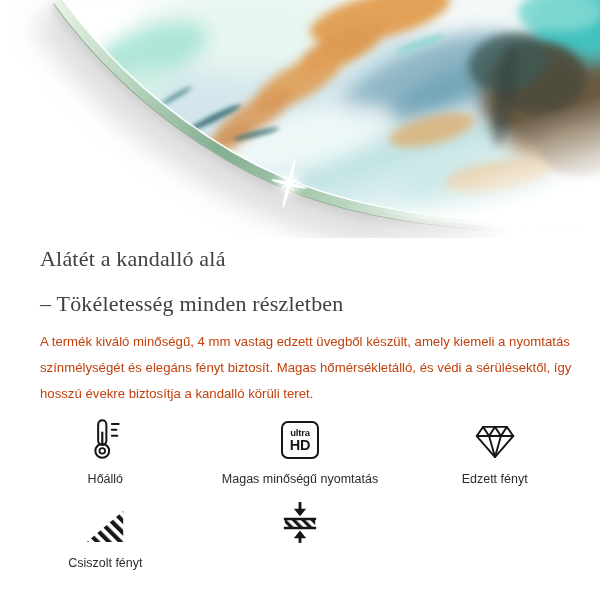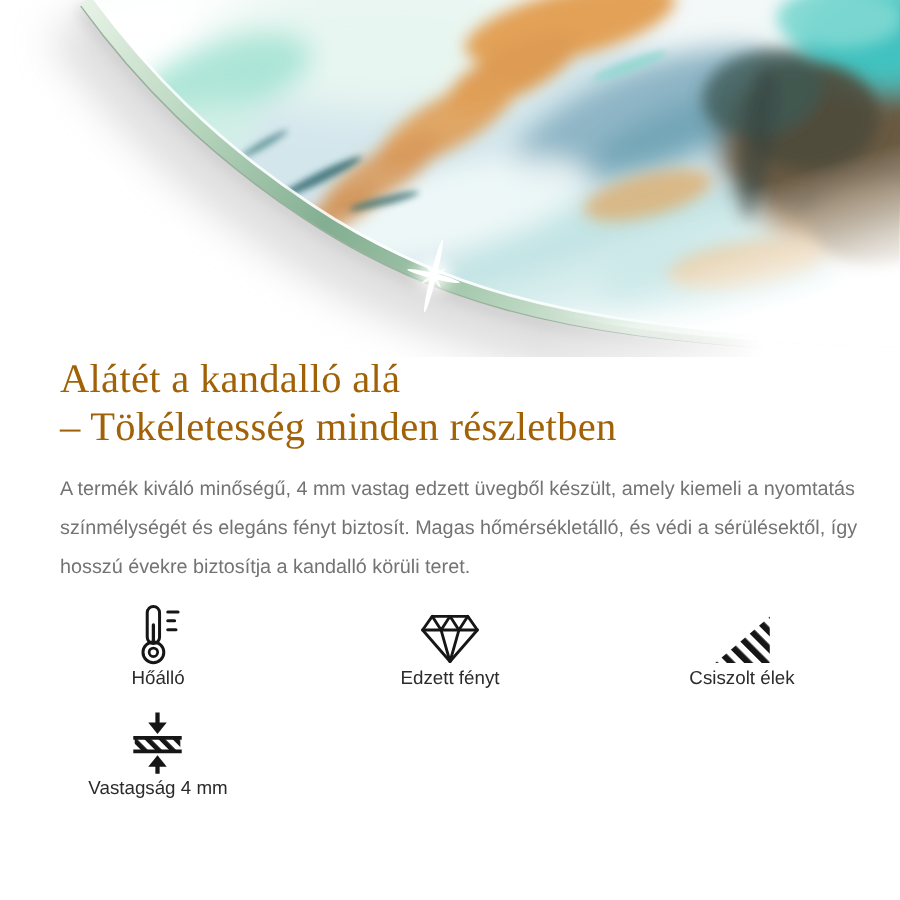--- a/index.html
+++ b/index.html
@@ -14,7 +14,7 @@
   .page-title{
     margin:0;margin-top:-2px;
     font-family:"Liberation Serif","DejaVu Serif",serif;
-    font-weight:400;font-size:27px;line-height:32px;color:#a16207;
+    font-weight:400;font-size:22px;line-height:45px;color:#404040;
     letter-spacing:.2px;white-space:pre-line;
   }
   .page-desc{

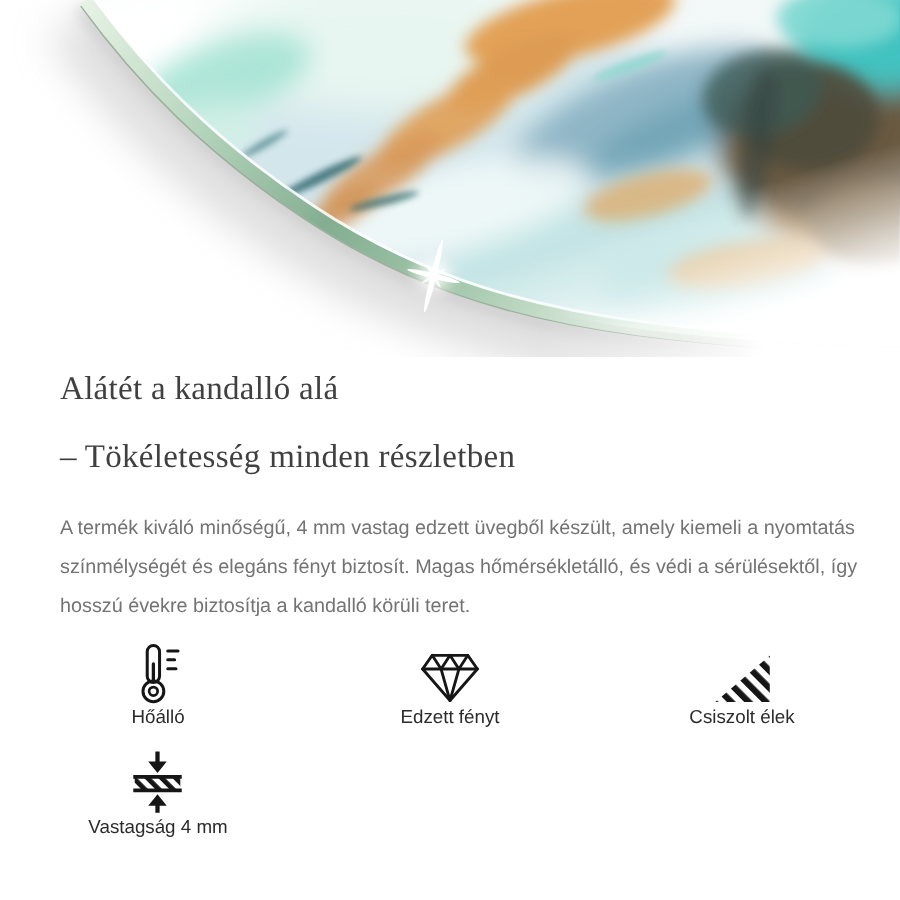--- a/index.html
+++ b/index.html
@@ -18,8 +18,8 @@
     letter-spacing:.2px;white-space:pre-line;
   }
   .page-desc{
-    margin:13px 0 0;margin-right:-16px;
-    font-size:13.2px;line-height:26px;color:#737373;
+    margin:3px 0 0;margin-right:-16px;
+    font-size:13.2px;line-height:26px;color:#c2410c;
     white-space:pre-line;
   }
   .features{

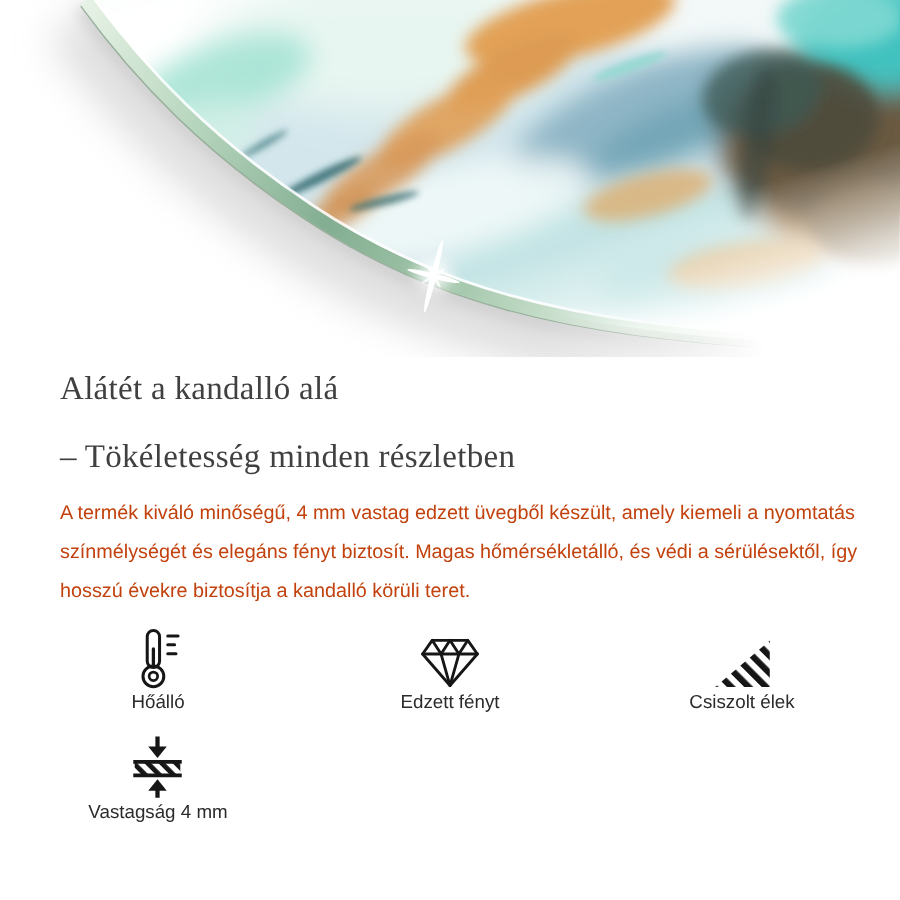--- a/index.html
+++ b/index.html
@@ -172,6 +172,15 @@
     <div class="feature-label">Hőálló</div>
   </div>
 
+  <div class="feature">
+    <div class="icon-box">
+      <div class="ultrahd-box">
+        <div class="ultrahd-top">ultra</div>
+        <div class="ultrahd-bottom">HD</div>
+      </div>
+    </div>
+    <div class="feature-label">Magas minőségű nyomtatás</div>
+  </div>
 
 
   <div class="feature">

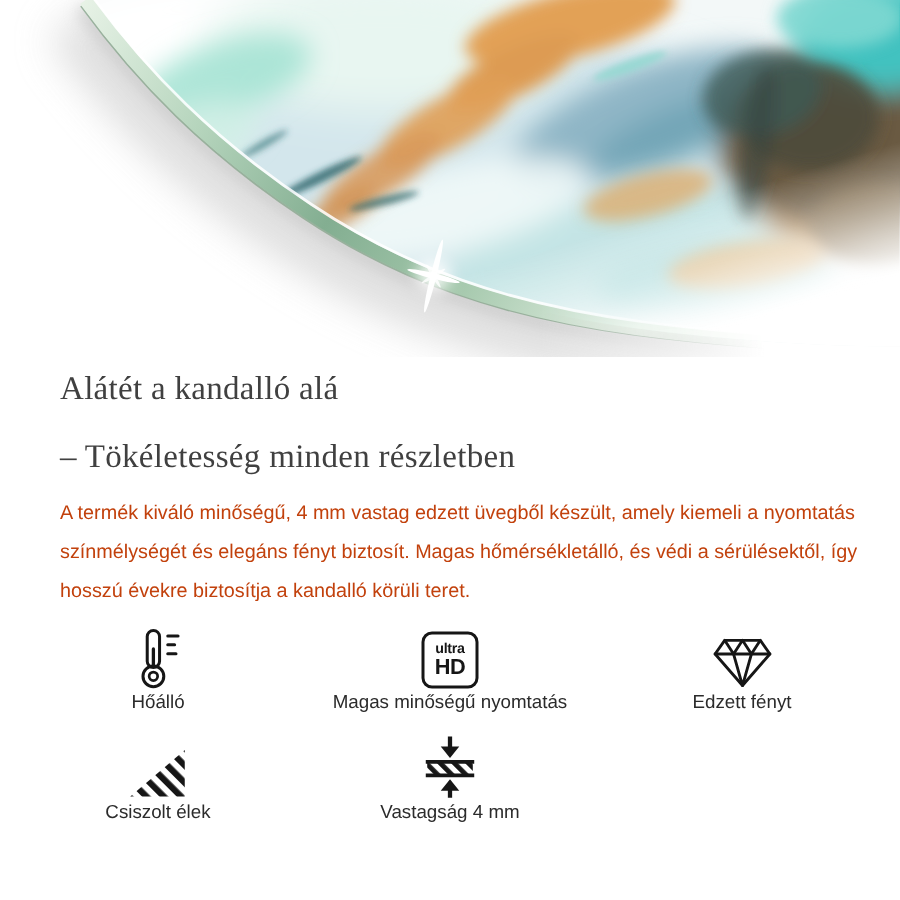--- a/index.html
+++ b/index.html
@@ -29,7 +29,7 @@
   }
   .feature{display:flex;flex-direction:column;align-items:center;text-align:center;}
   .icon-box{height:42px;display:flex;align-items:flex-end;justify-content:center;}
-  .feature-label{font-size:12.5px;line-height:16px;color:#2b2b2b;}
+  .feature-label{margin-top:11px;font-size:12.5px;line-height:16px;color:#2b2b2b;}
   .ultrahd-box{
     width:34px;height:34px;border:2.6px solid #161616;border-radius:7px;
     display:flex;flex-direction:column;align-items:center;justify-content:center;

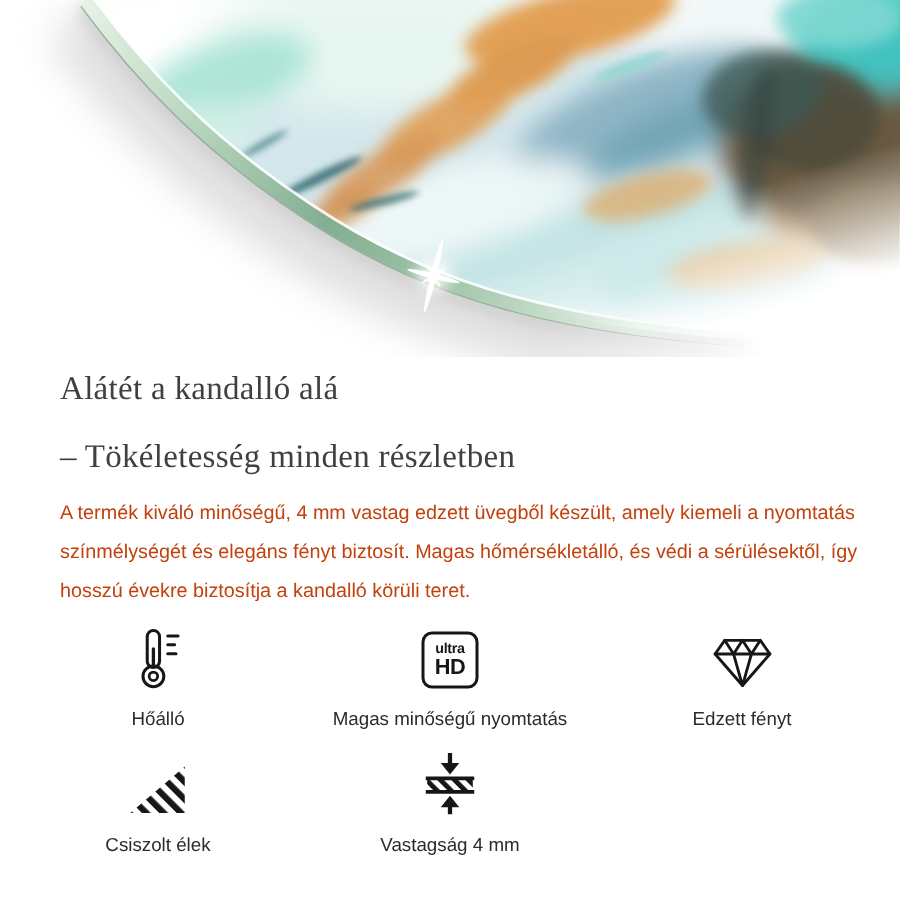--- a/index.html
+++ b/index.html
@@ -206,7 +206,7 @@
         <polygon points="2,36 42,36 42,2" fill="url(#hatch1)"></polygon>
       </svg>
     </div>
-    <div class="feature-label">Csiszolt élek</div>
+    <div class="feature-label">Csiszolt fényt</div>
   </div>
 
   <div class="feature">

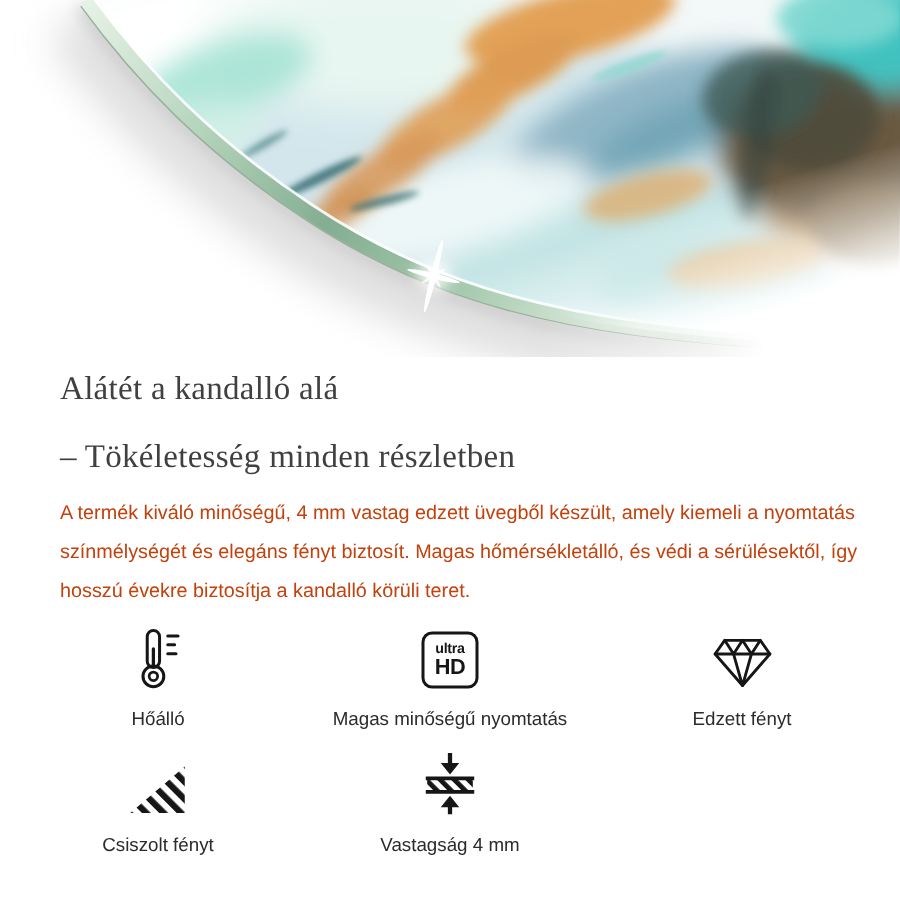--- a/index.html
+++ b/index.html
@@ -226,7 +226,6 @@
         <line x1="20" y1="39" x2="20" y2="45" stroke="#161616" stroke-width="3"></line>
       </svg>
     </div>
-    <div class="feature-label">Vastagság 4 mm</div>
   </div>
 
 </div>

